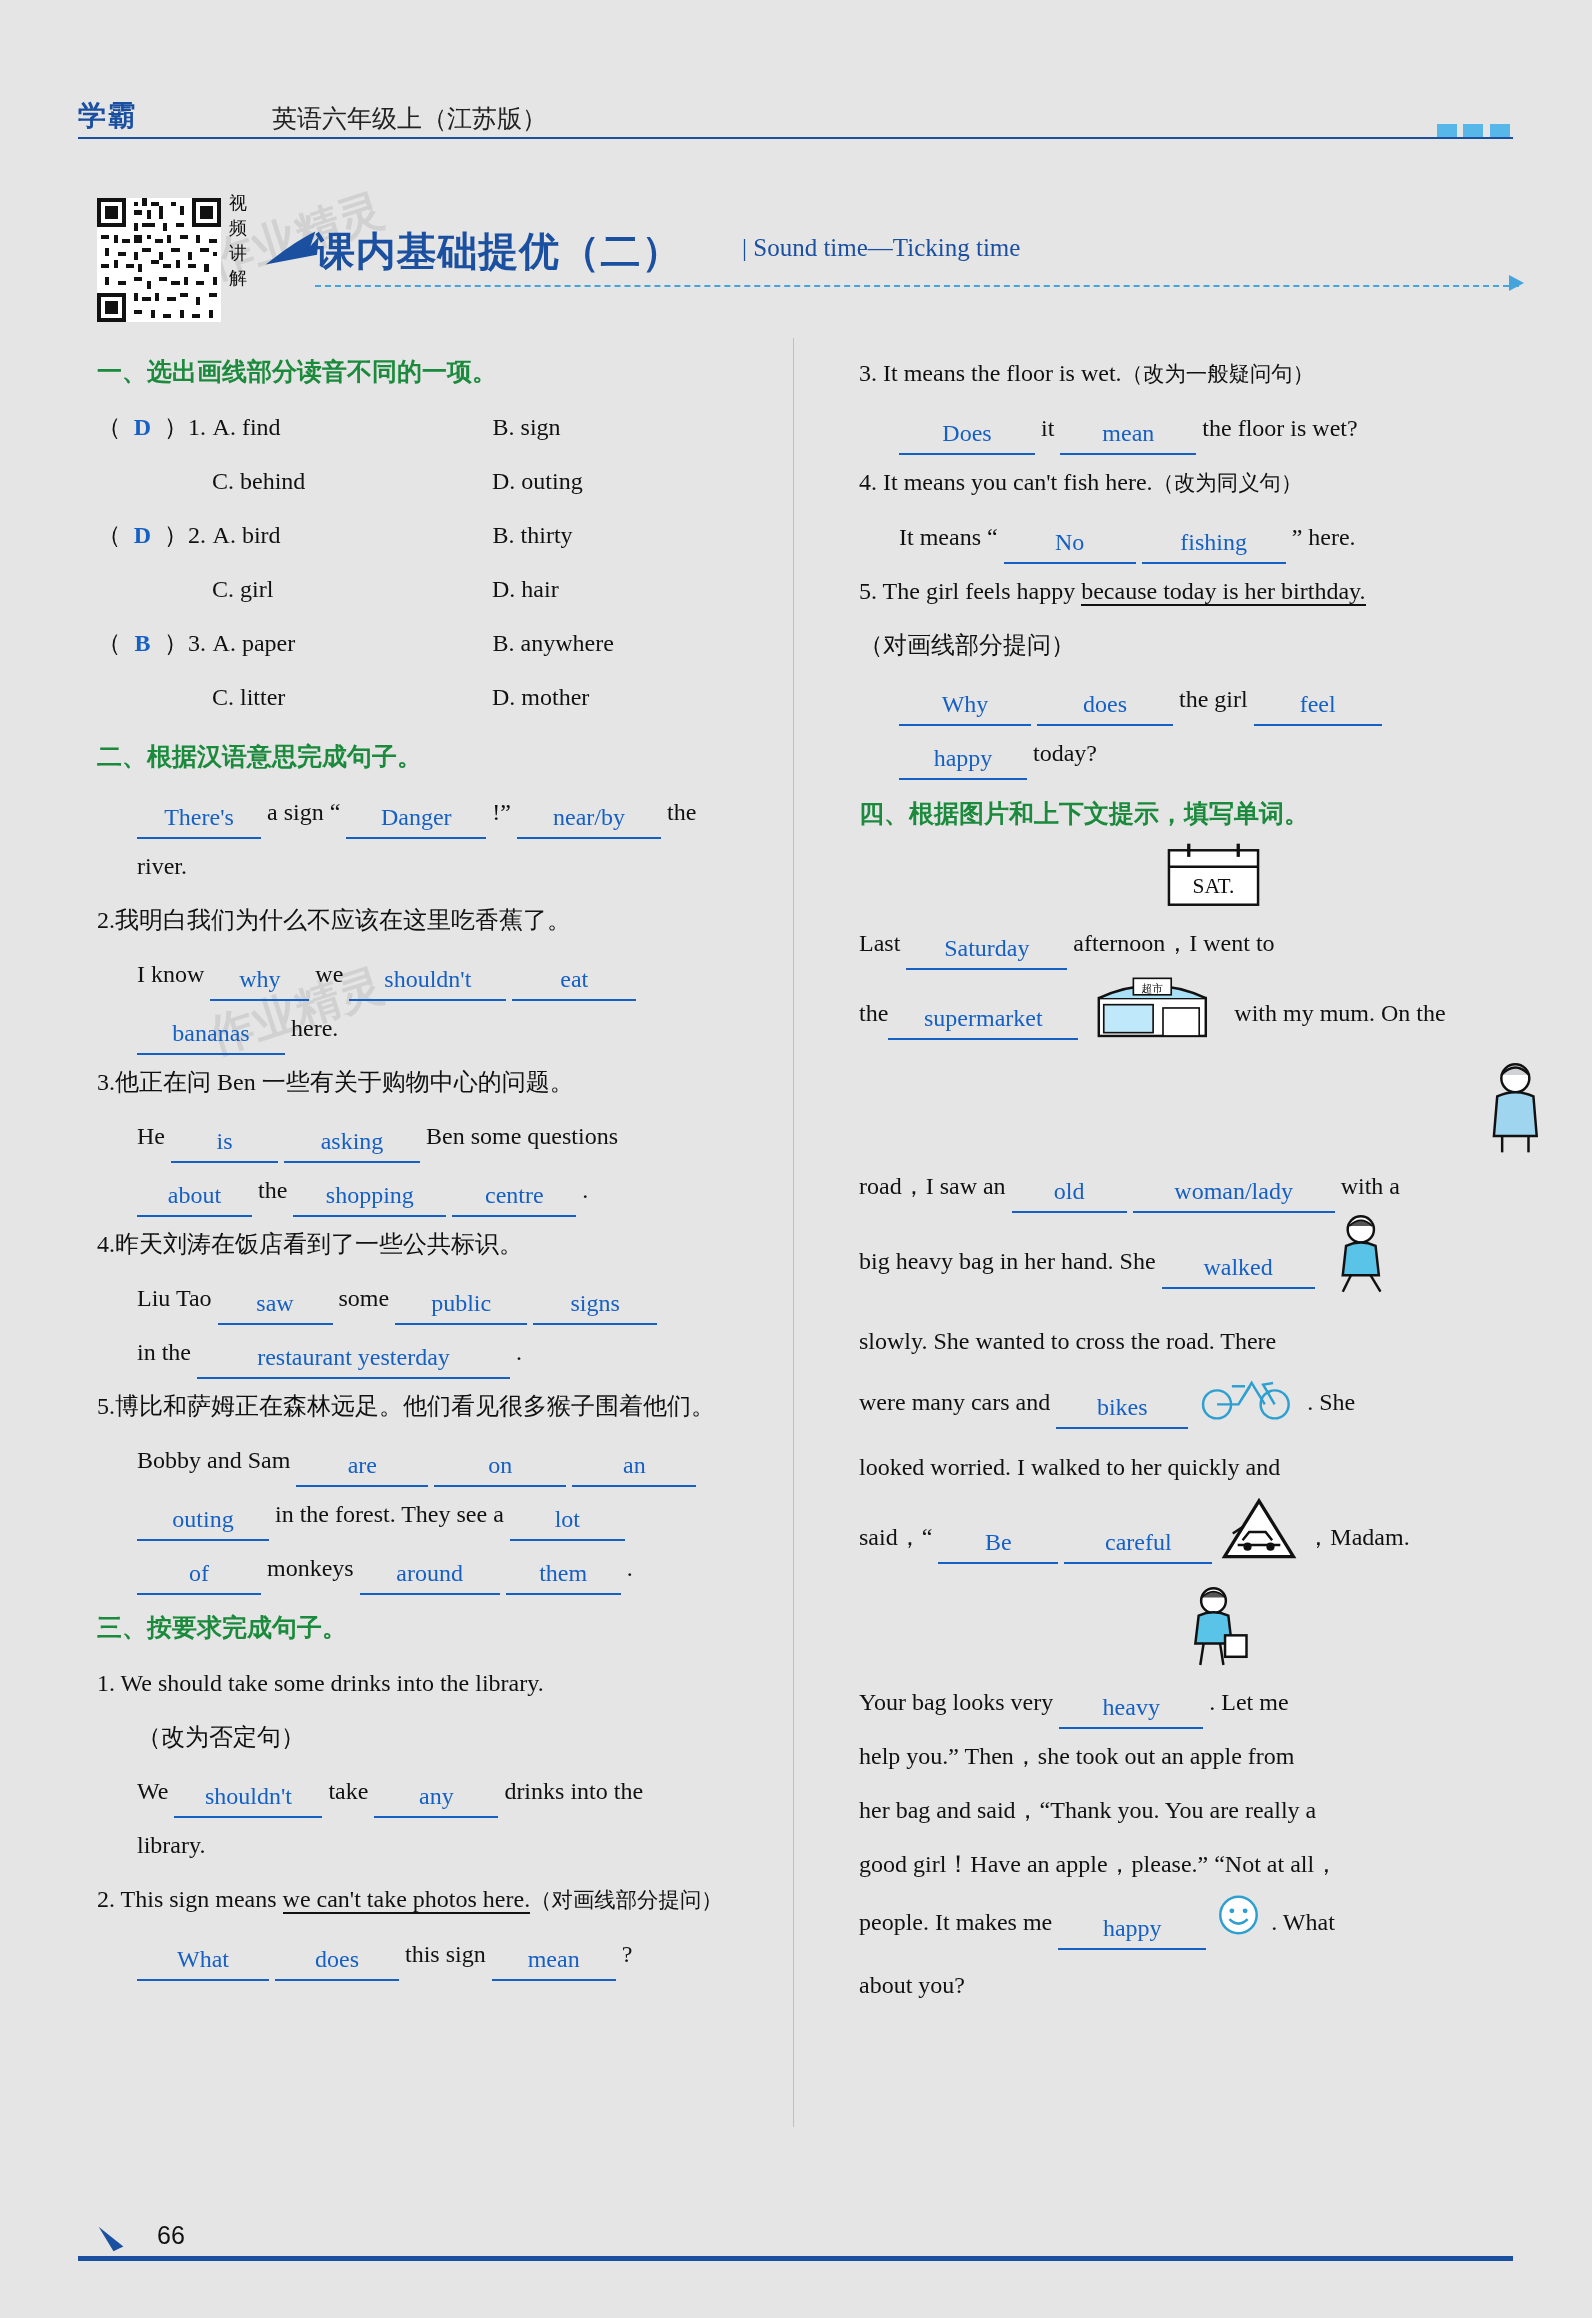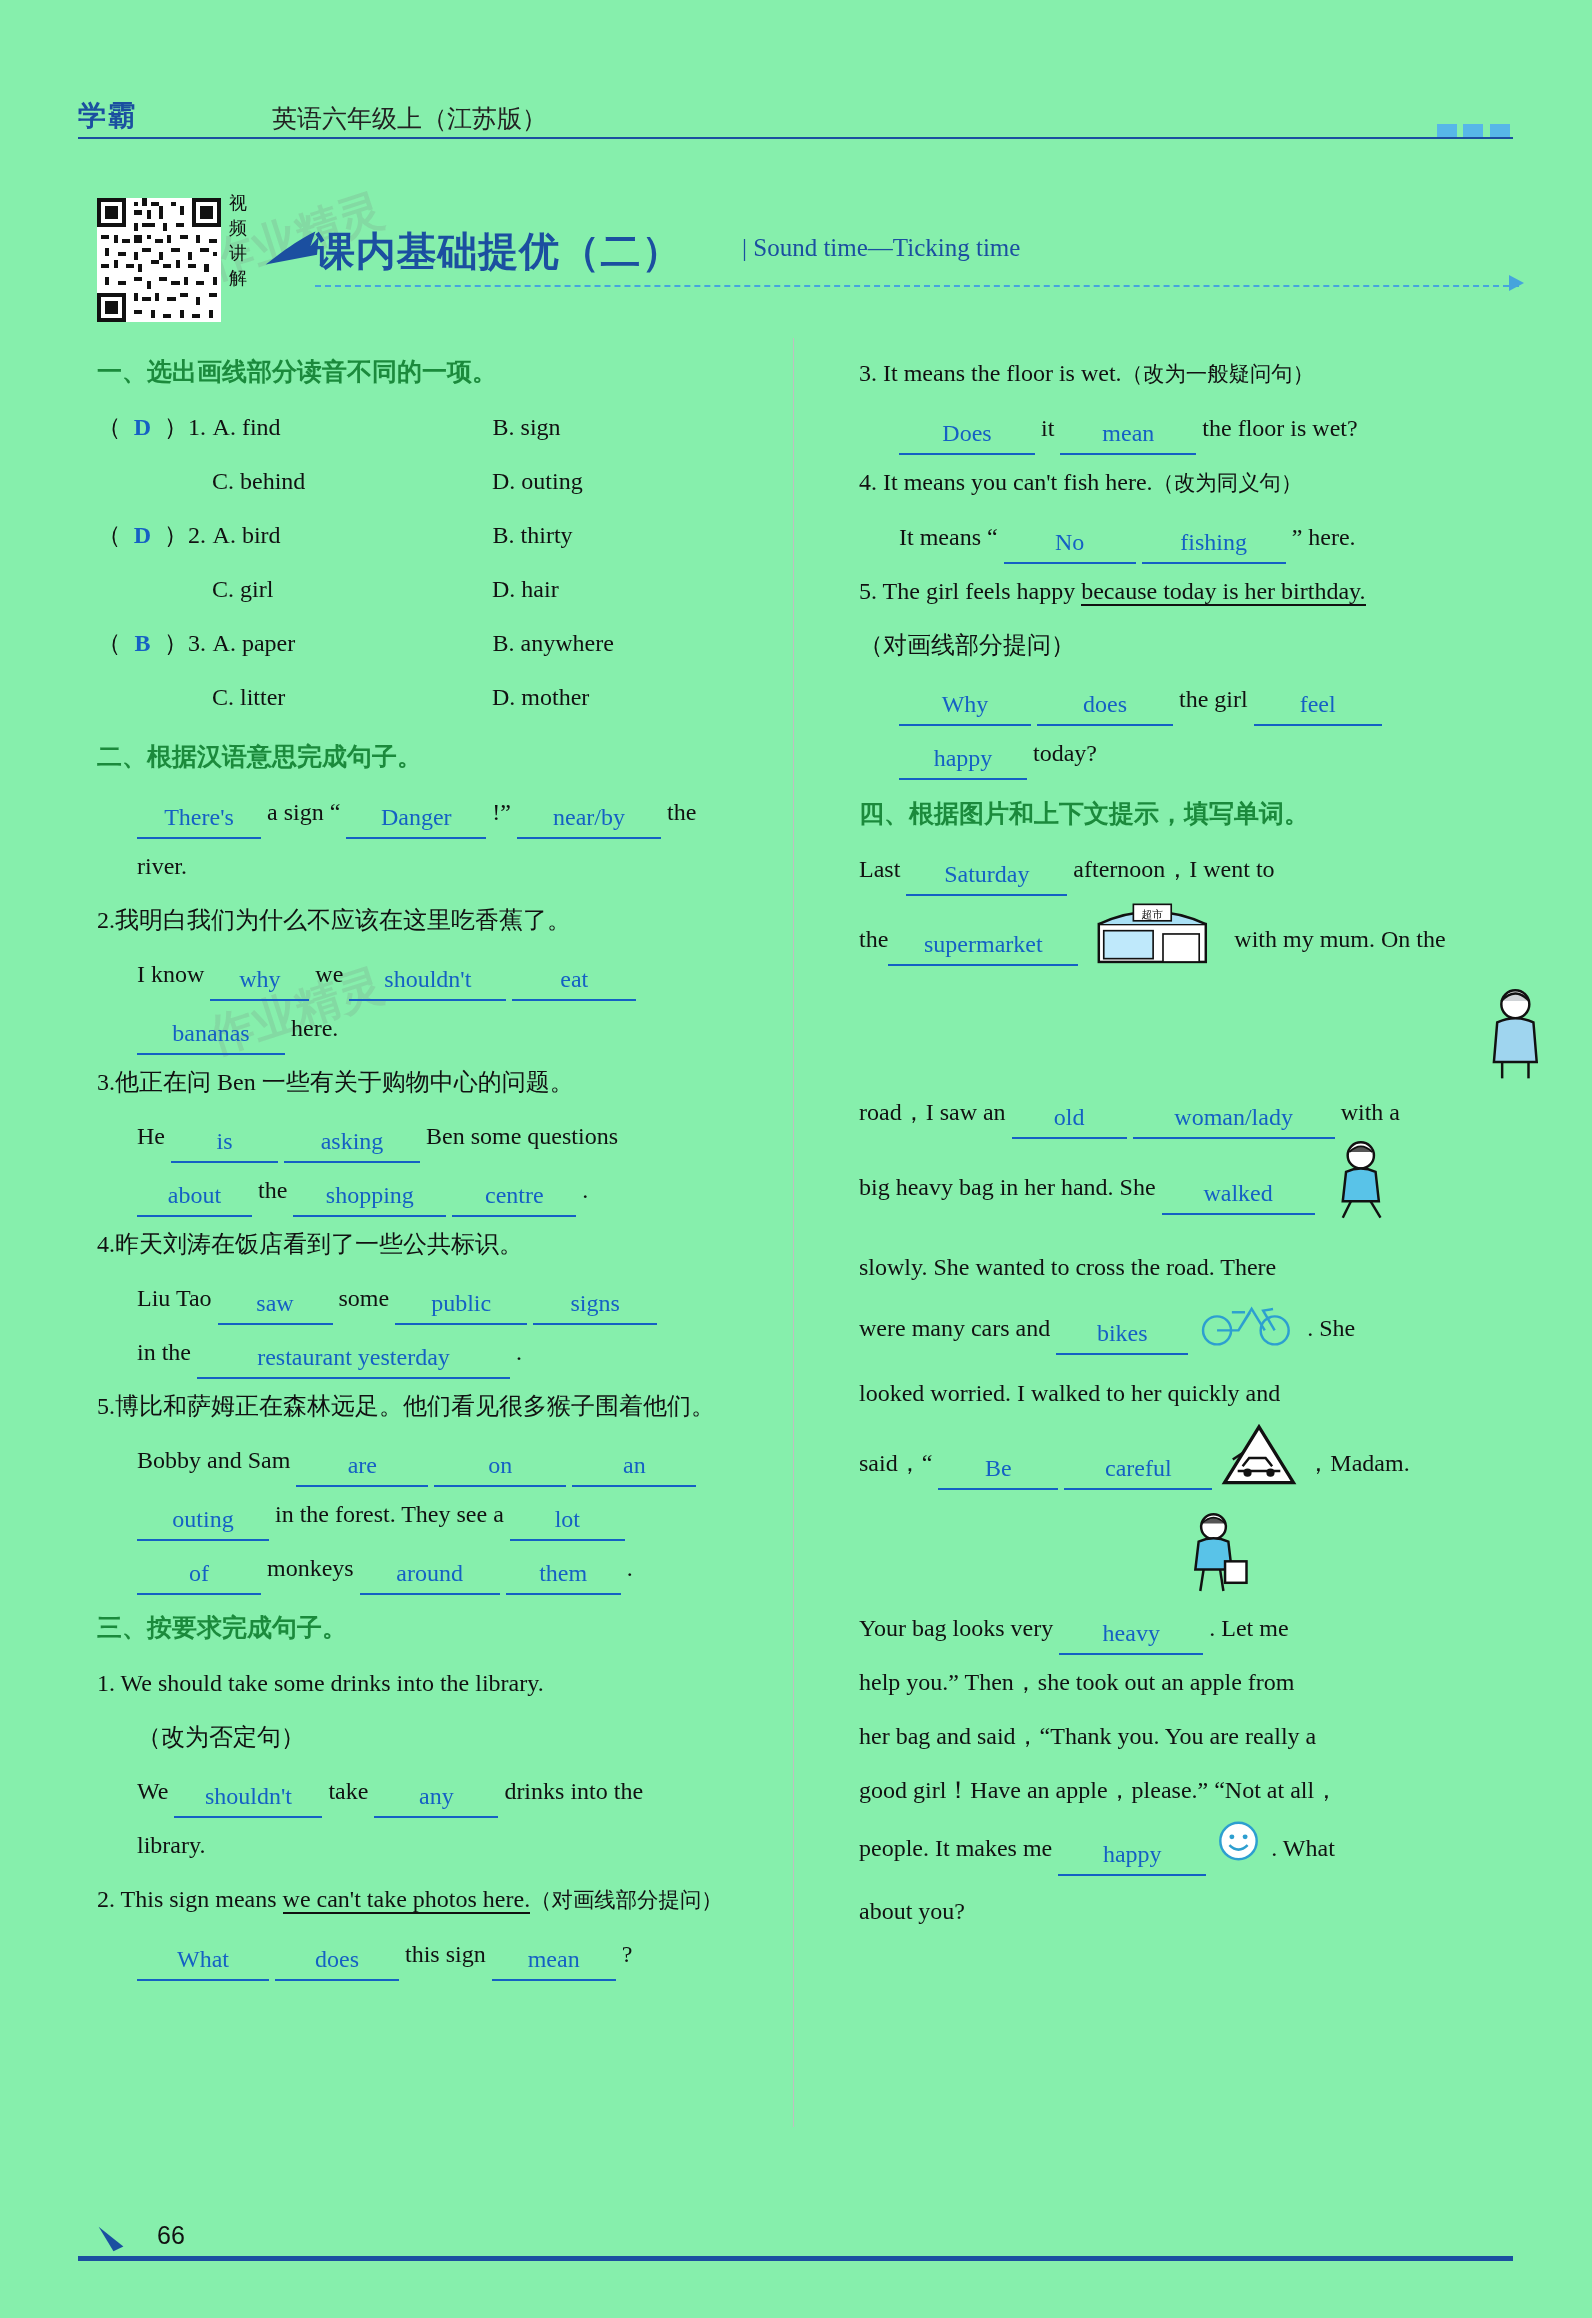--- a/index.html
+++ b/index.html
@@ -12,7 +12,7 @@
   }
   .page{
     position:absolute;left:0;top:0;width:1592px;height:2319px;
-    background:#86efac;
+    background:#e5e5e5;
   }
   
   .hdr{

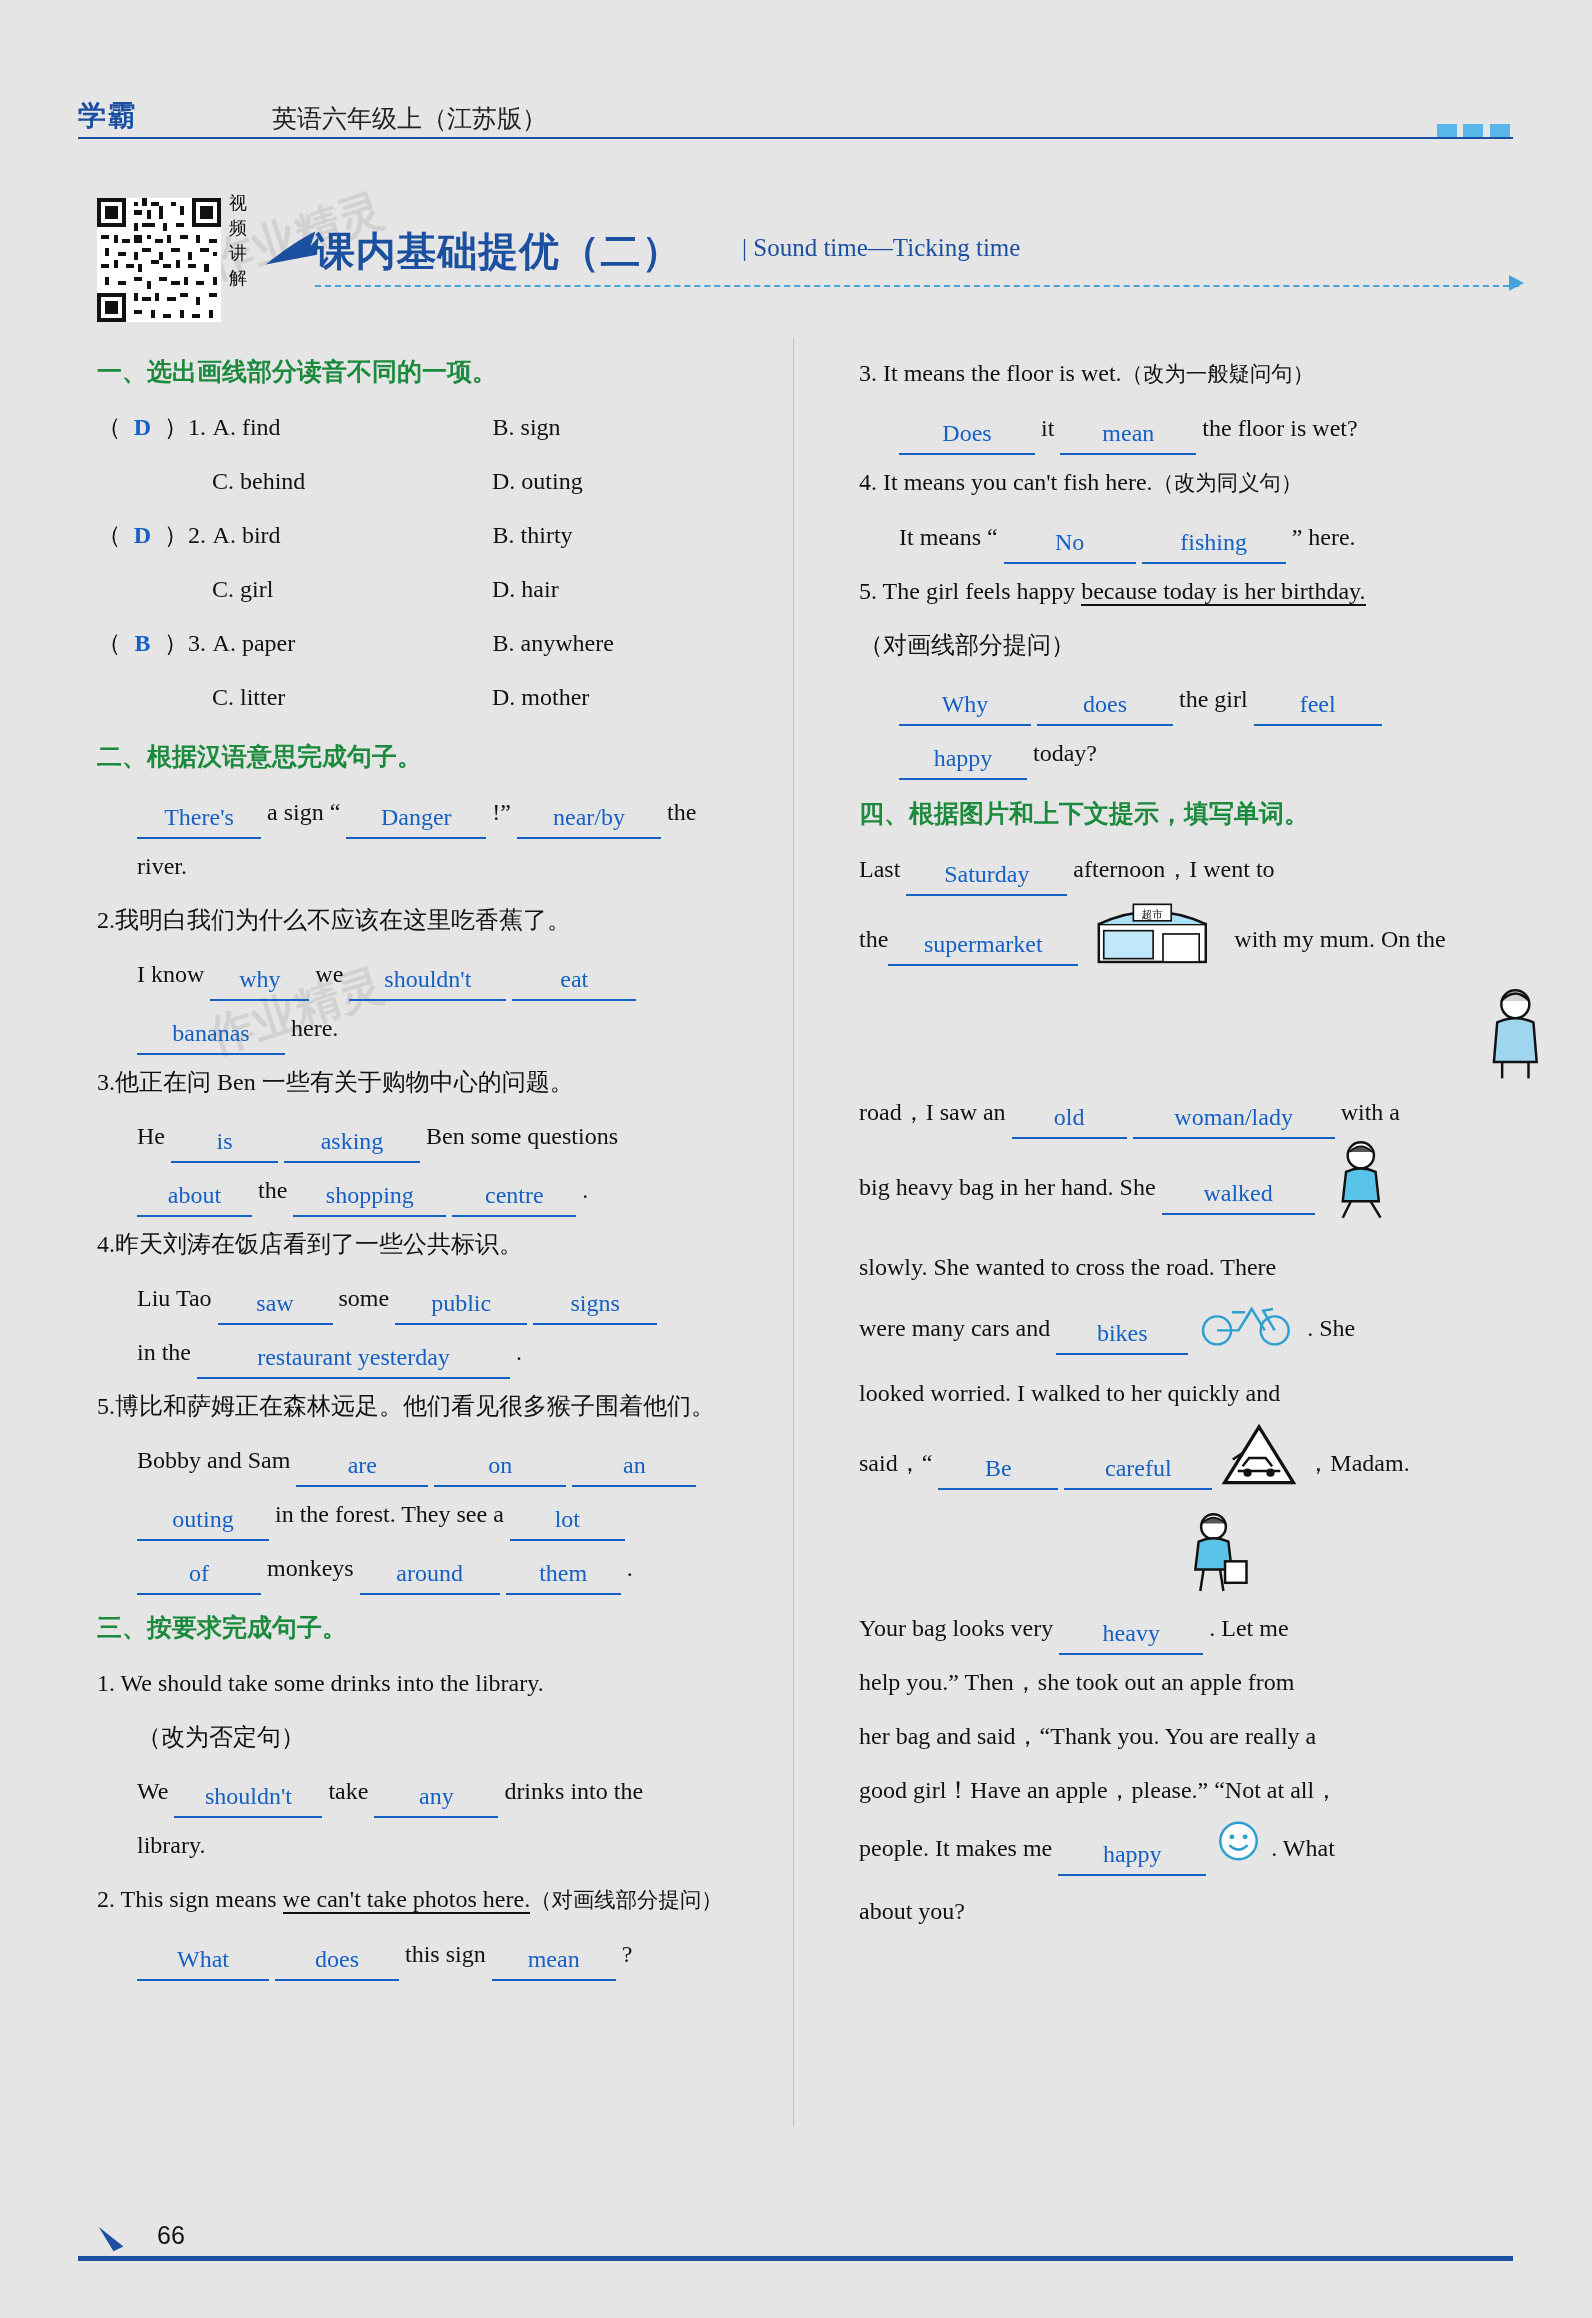--- a/index.html
+++ b/index.html
@@ -423,6 +423,15 @@
 
     <h3 class="sec" style="margin-top:8.2px">四、根据图片和上下文提示，填写单词。</h3>
 
+    <div class="q" style="text-align:center;line-height:74px;height:74px">
+      <svg width="99" height="71" viewBox="0 0 120 86" style="font-size:29px">
+        <rect x="6" y="10" width="108" height="66" fill="#fff" stroke="#111" stroke-width="3"></rect>
+        <line x1="6" y1="30" x2="114" y2="30" stroke="#111" stroke-width="3"></line>
+        <line x1="30" y1="2" x2="30" y2="18" stroke="#111" stroke-width="4"></line>
+        <line x1="90" y1="2" x2="90" y2="18" stroke="#111" stroke-width="4"></line>
+        <text x="60" y="62" font-size="26" text-anchor="middle" font-family="Liberation Serif, serif" fill="#111">SAT.</text>
+      </svg>
+    </div>
     <div class="q">
       <span>Last</span>
       <span class="bl" style="width:161px">Saturday</span>

